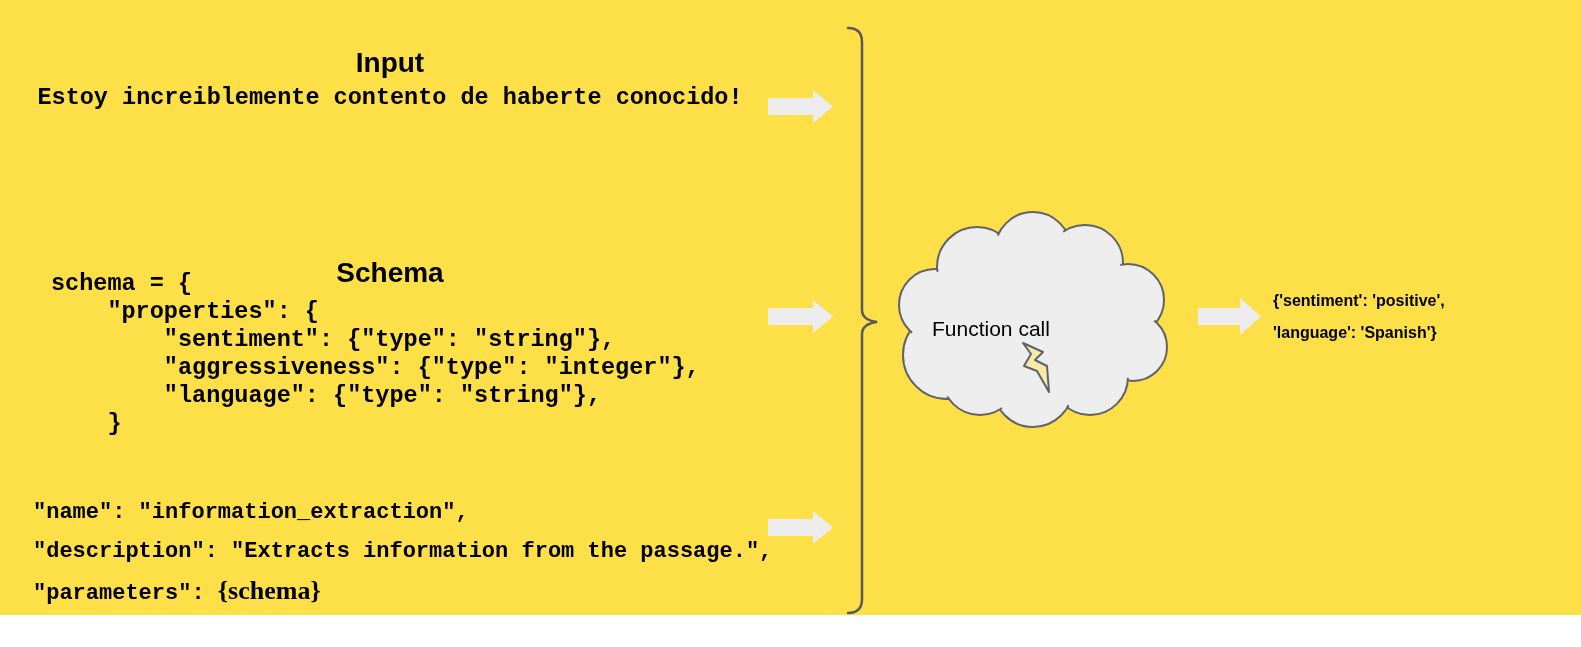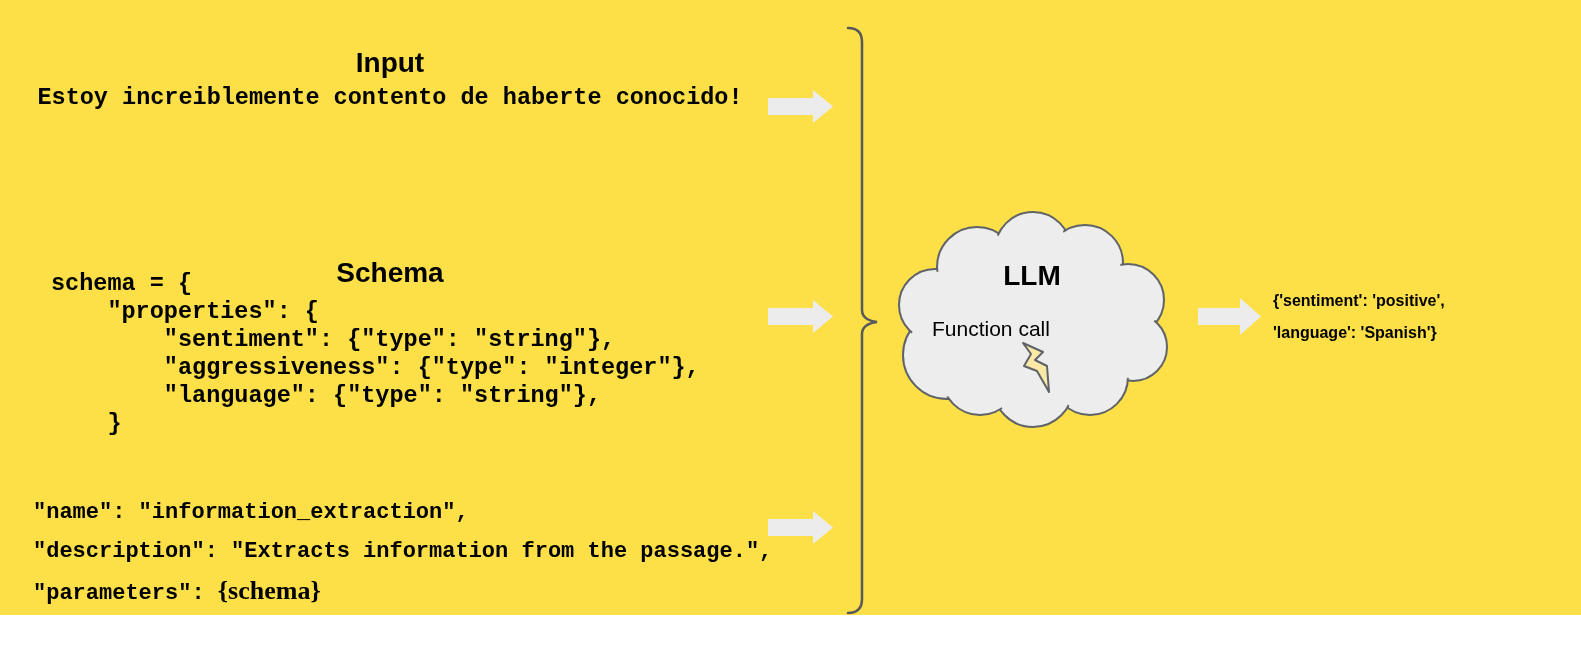--- a/index.html
+++ b/index.html
@@ -145,7 +145,6 @@
     </g>
   </svg>
 
-  <div class="abs llm-title">LLM</div>
   <div class="abs llm-subtitle">Function call</div>
 
   <svg class="abs" style="left:1014px; top:340px;" width="44" height="56" viewBox="0 0 44 56">

